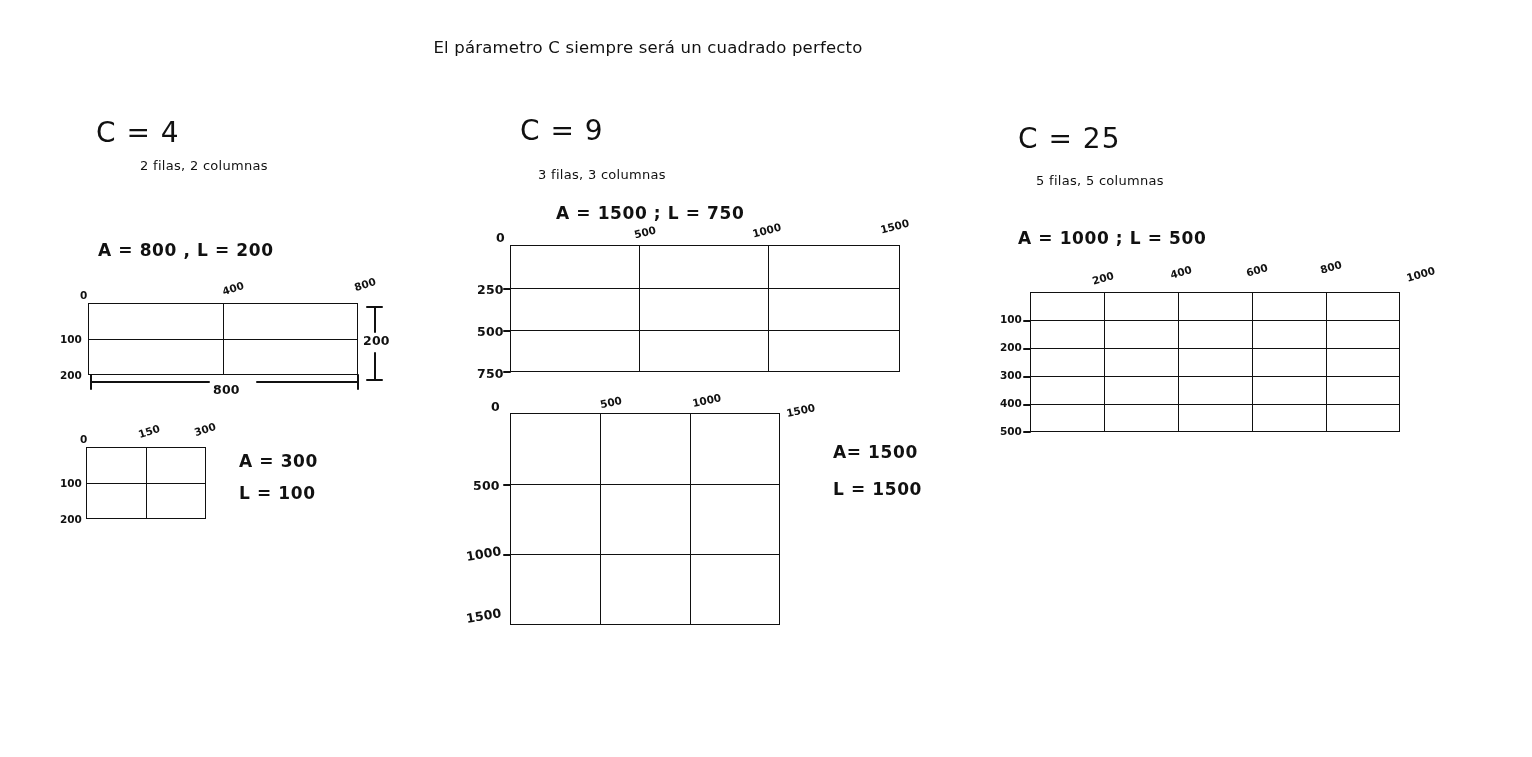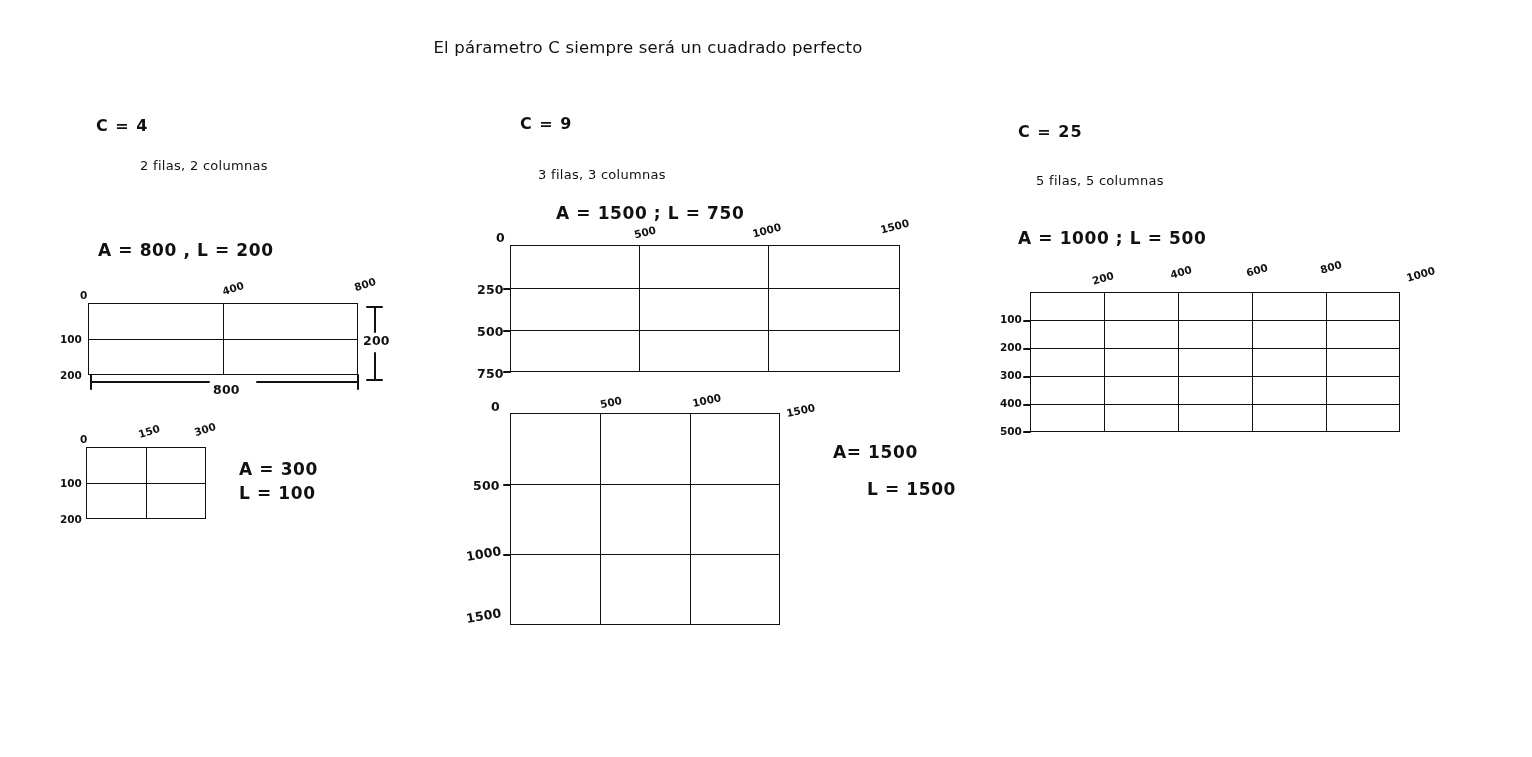--- a/index.html
+++ b/index.html
@@ -17,7 +17,7 @@
     left:0;top:38px;width:1296px;text-align:center;
     font-size:16.5px;letter-spacing:0.2px;
   }
-  .case-title{font-size:16px;font-weight:700;letter-spacing:1px;}
+  .case-title{font-size:28px;font-weight:400;letter-spacing:1px;}
   .case-sub{font-size:13px;letter-spacing:0.3px;}
   .annot{font-size:17px;font-weight:600;letter-spacing:0.6px;}
   .tick{font-size:12.5px;font-weight:700;letter-spacing:0.2px;}

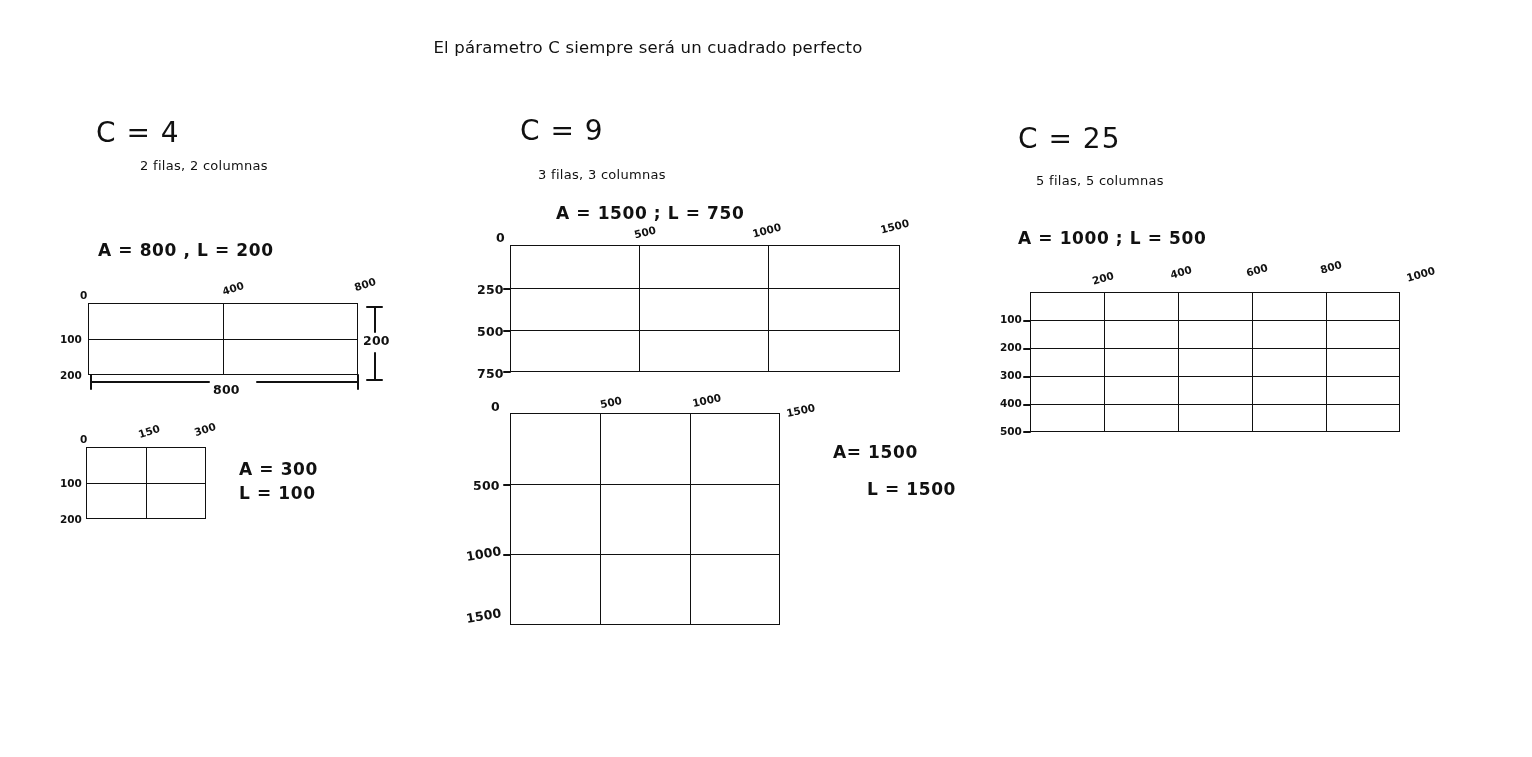--- a/index.html
+++ b/index.html
@@ -77,7 +77,7 @@
 <div class="abs hand tick-sm" style="left:60px;top:477px;">100</div>
 <div class="abs hand tick-sm" style="left:60px;top:513px;">200</div>
 
-<div class="abs hand annot" style="left:239px;top:451px;margin-top:8px;">A = 300</div>
+<div class="abs hand annot" style="left:239px;top:451px;">A = 300</div>
 <div class="abs hand annot" style="left:239px;top:483px;">L = 100</div>
 
 <div class="abs hand case-title" style="left:520px;top:114px;">C = 9</div>

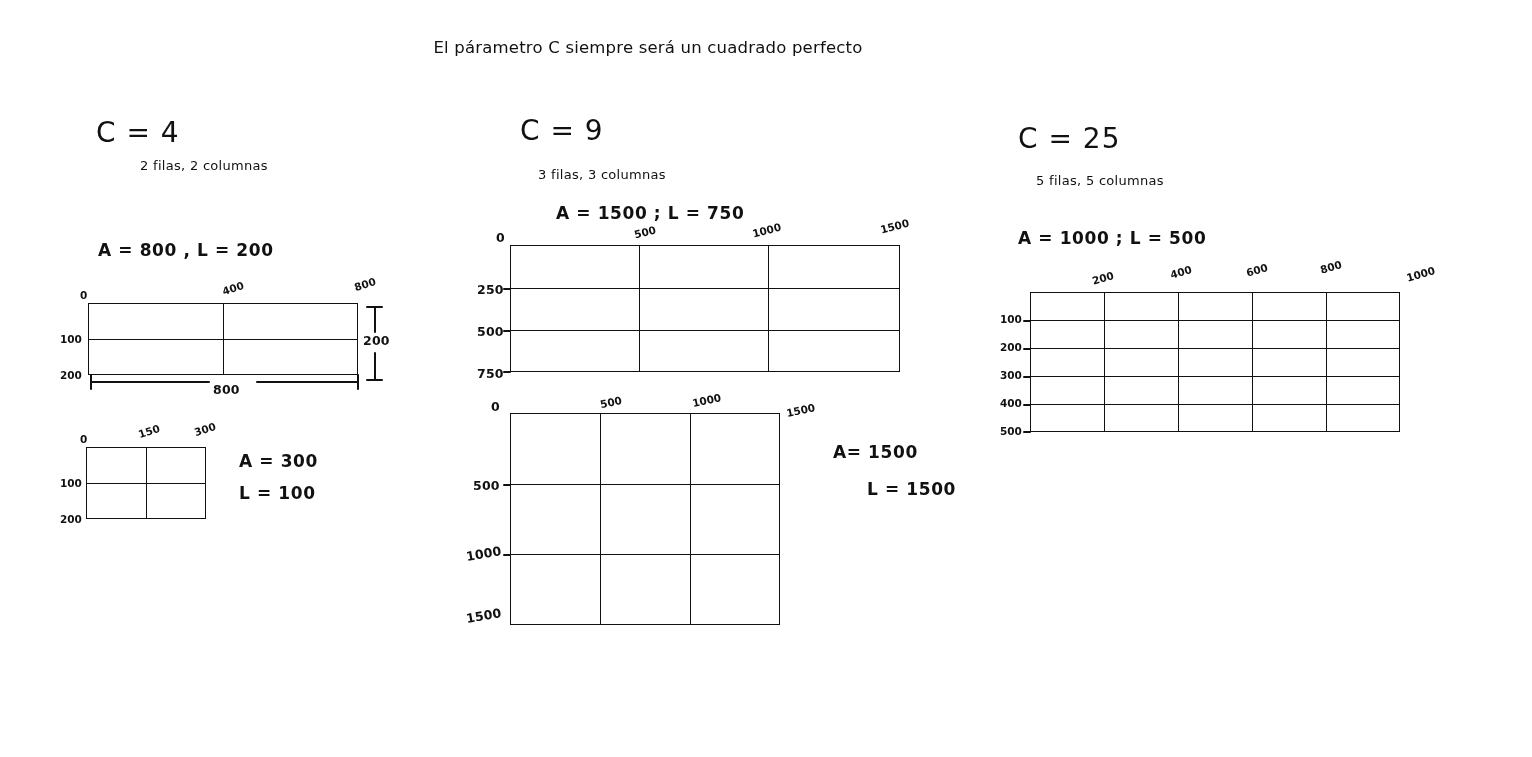--- a/index.html
+++ b/index.html
@@ -121,7 +121,7 @@
 <div class="dim-line" style="left:503px;top:554px;width:8px;"></div>
 
 <div class="abs hand annot" style="left:833px;top:442px;">A= 1500</div>
-<div class="abs hand annot" style="left:833px;top:479px;margin-left:34px;">L = 1500</div>
+<div class="abs hand annot" style="left:833px;top:479px;">L = 1500</div>
 
 <div class="abs hand case-title" style="left:1018px;top:122px;">C = 25</div>
 <div class="abs hand case-sub" style="left:1036px;top:173px;">5 filas, 5 columnas</div>

